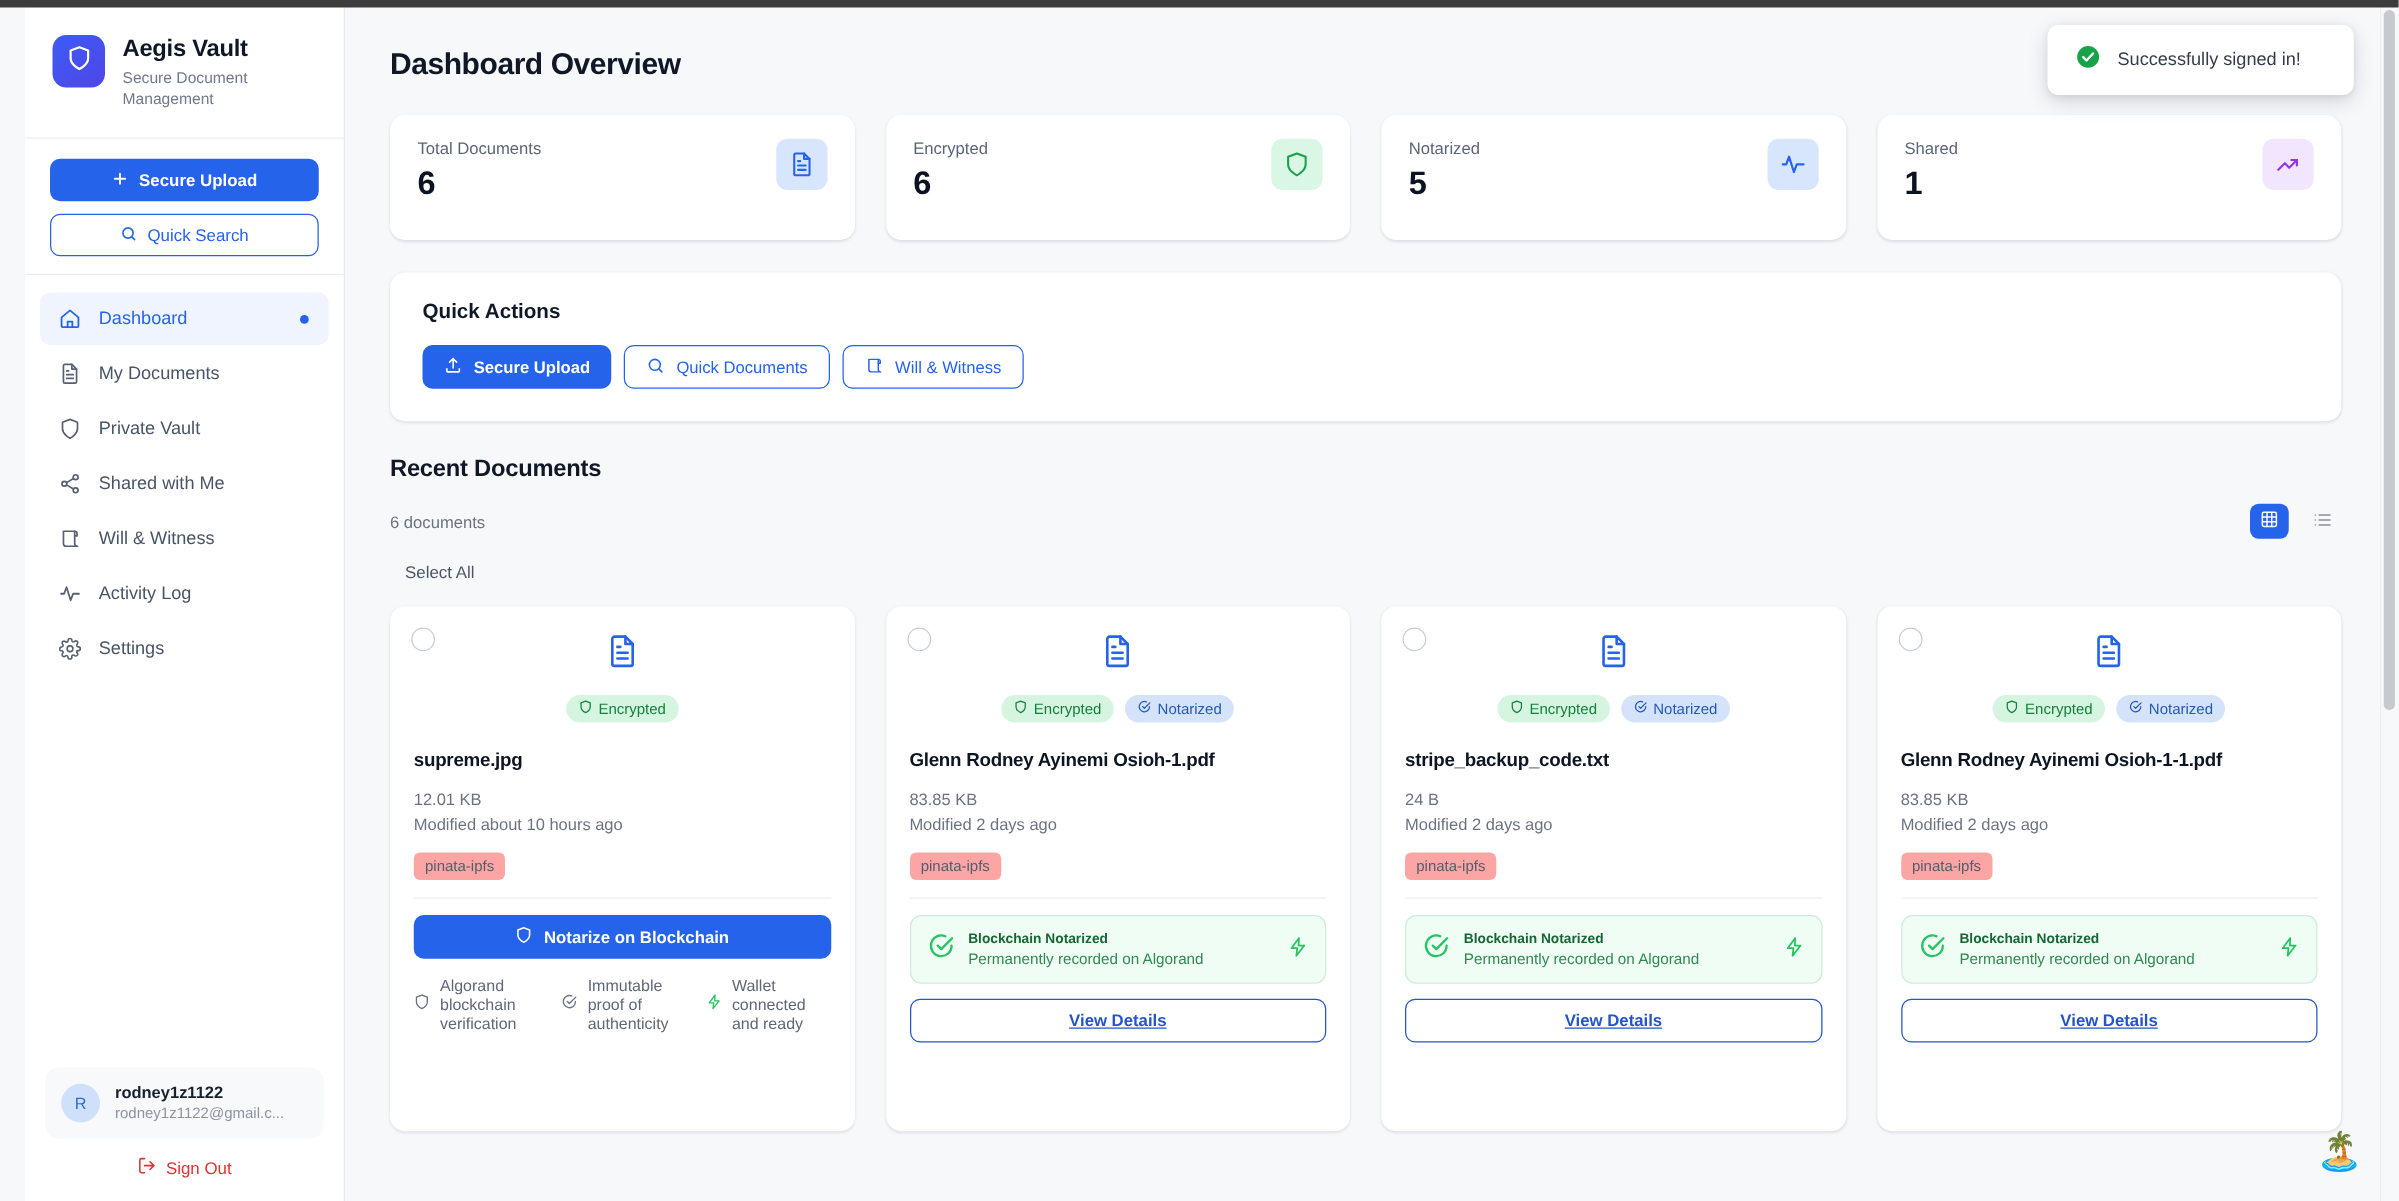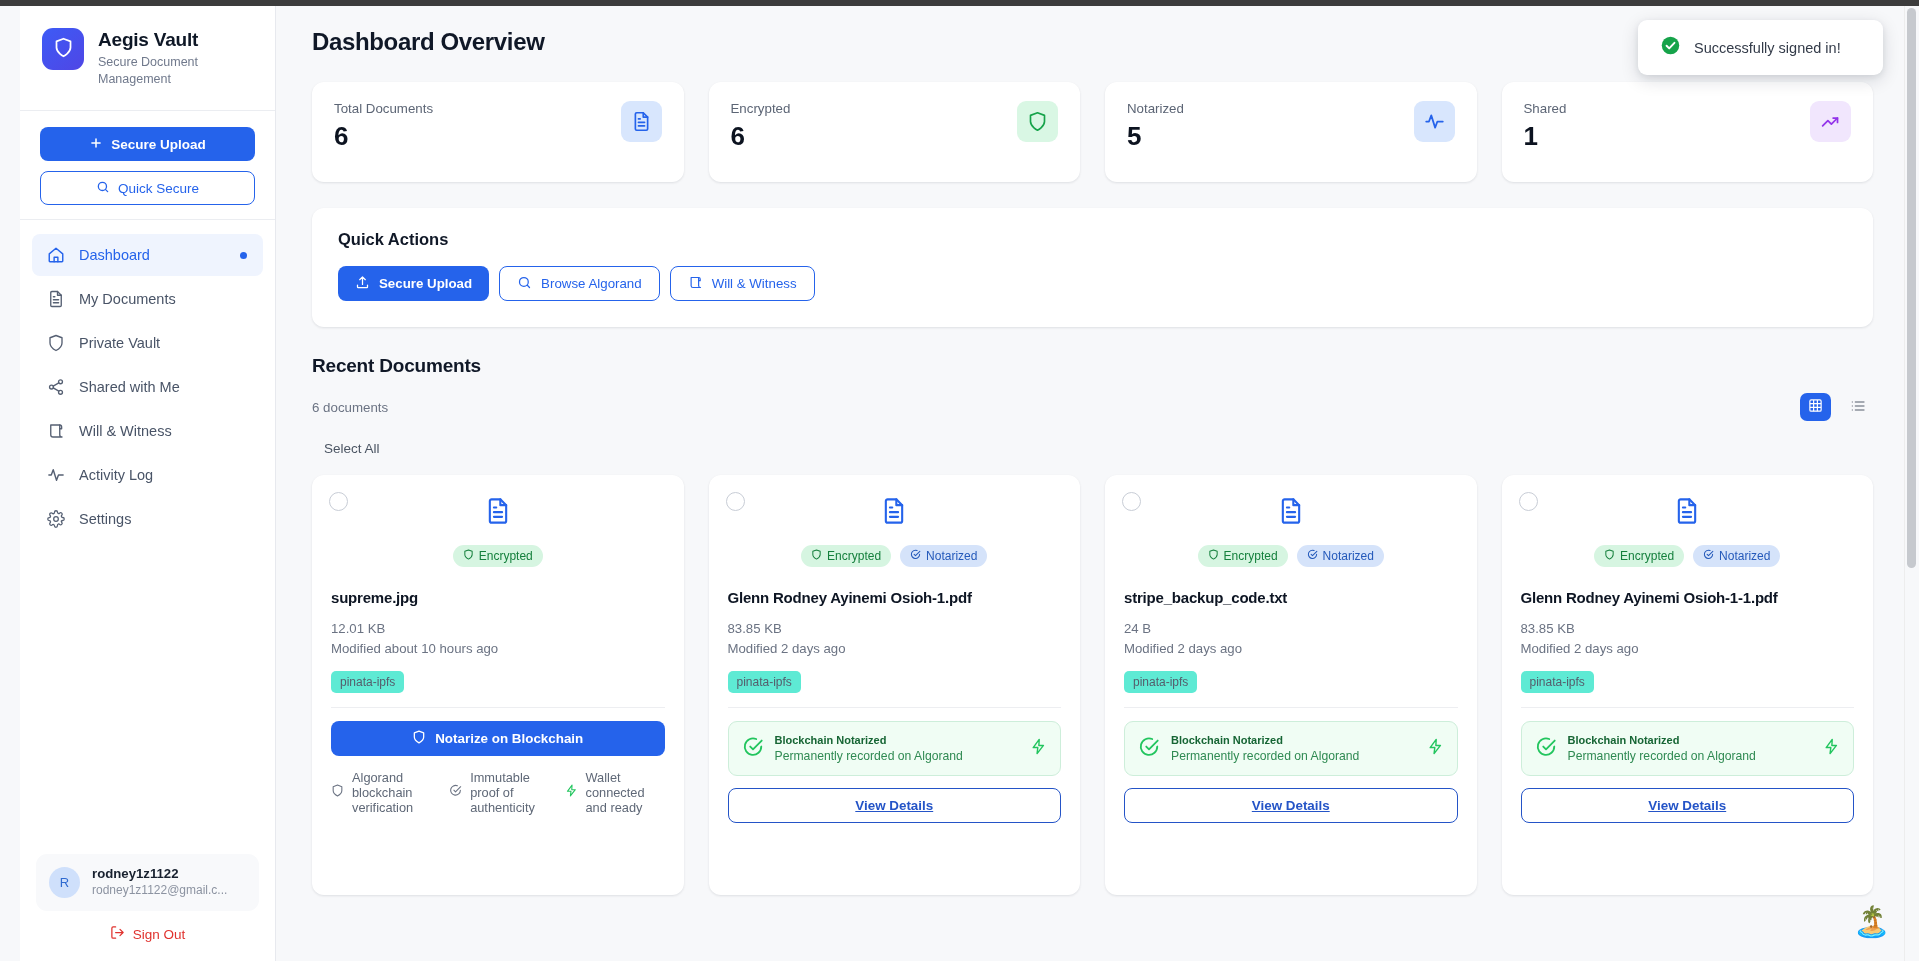--- a/index.html
+++ b/index.html
@@ -79,7 +79,7 @@
   }
 
   
-  .main { flex: 1 1 auto; height: 961px; background: #f7f8fa; padding: 6px 0 0 0; overflow: hidden; position: relative; }
+  .main { flex: 1 1 auto; height: 961px; background: #f7f8fa; padding: 16px 0 0 0; overflow: hidden; position: relative; }
   .main-inner { padding: 22px 46px 0 36px; height: 955px; }
 
   .page-title { font-size: 24px; font-weight: bold; color: #101827; letter-spacing: -0.35px; margin-bottom: 26px; }

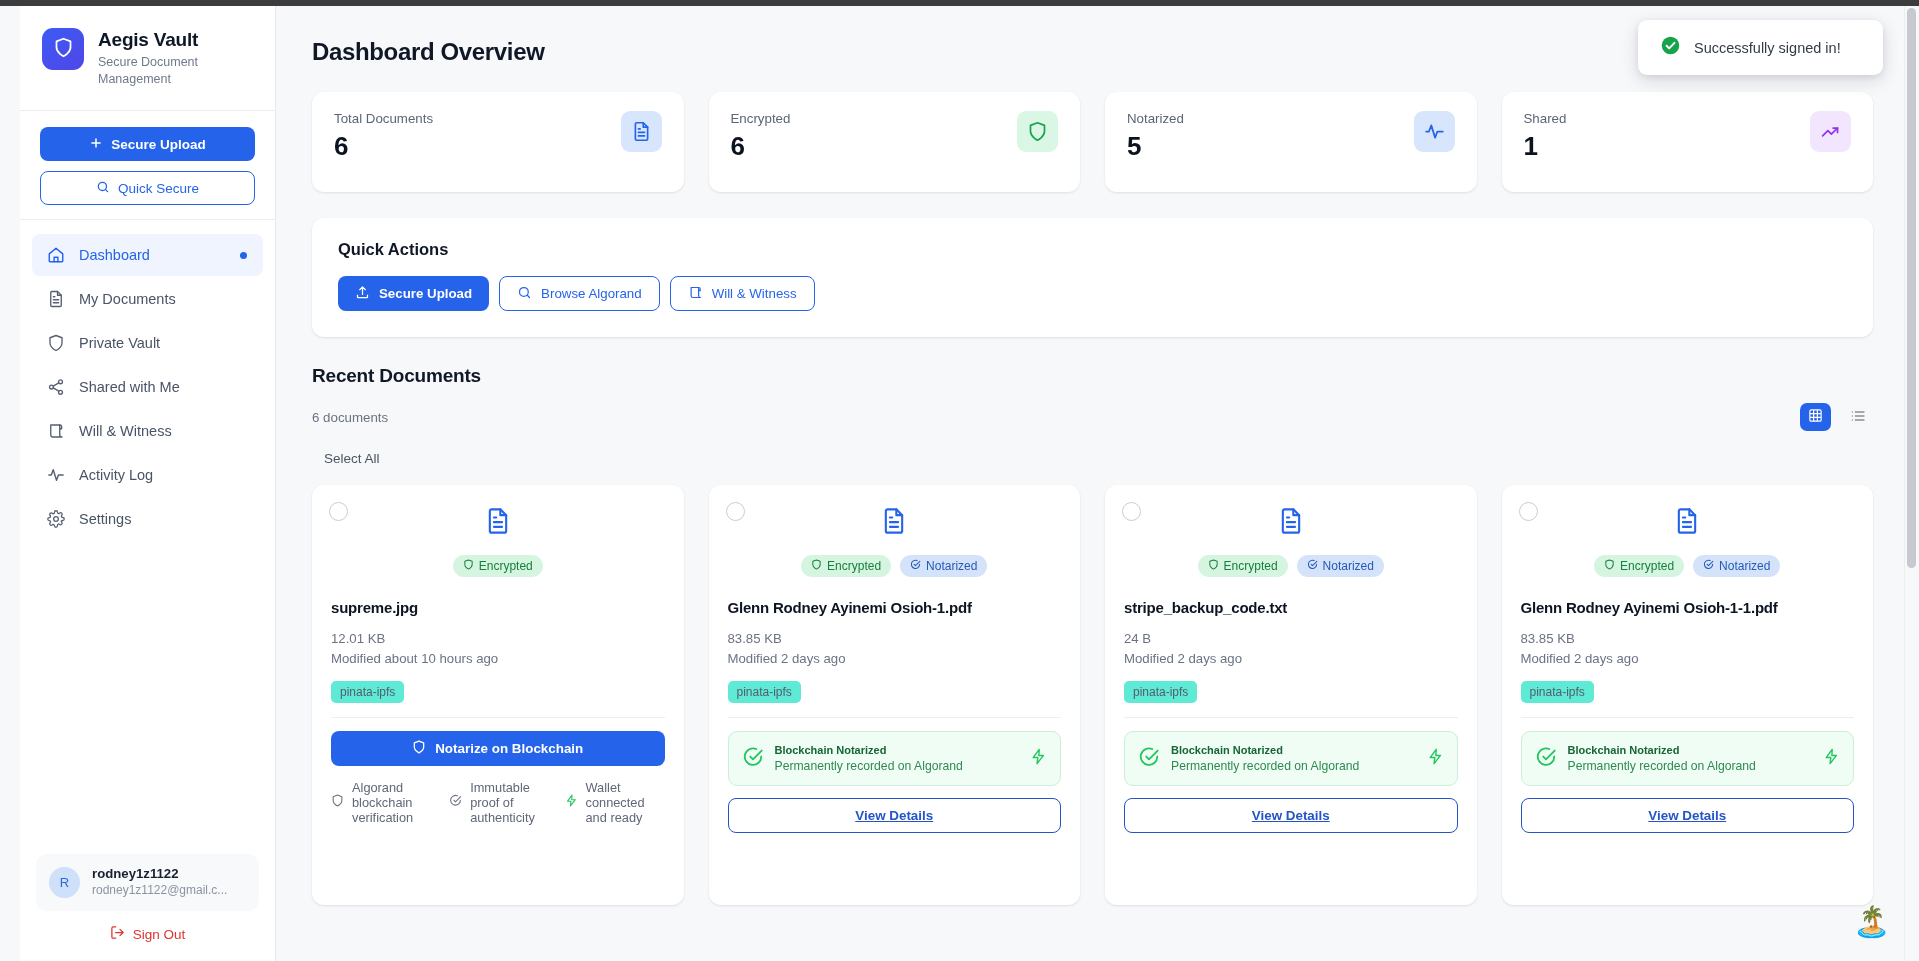--- a/index.html
+++ b/index.html
@@ -230,7 +230,7 @@
               <path d="M20 20l-3.5-3.5"></path>
             </svg>
         </span>
-        <span>Quick Secure</span>
+        <span>Quick Search</span>
       </button>
     </div>
 

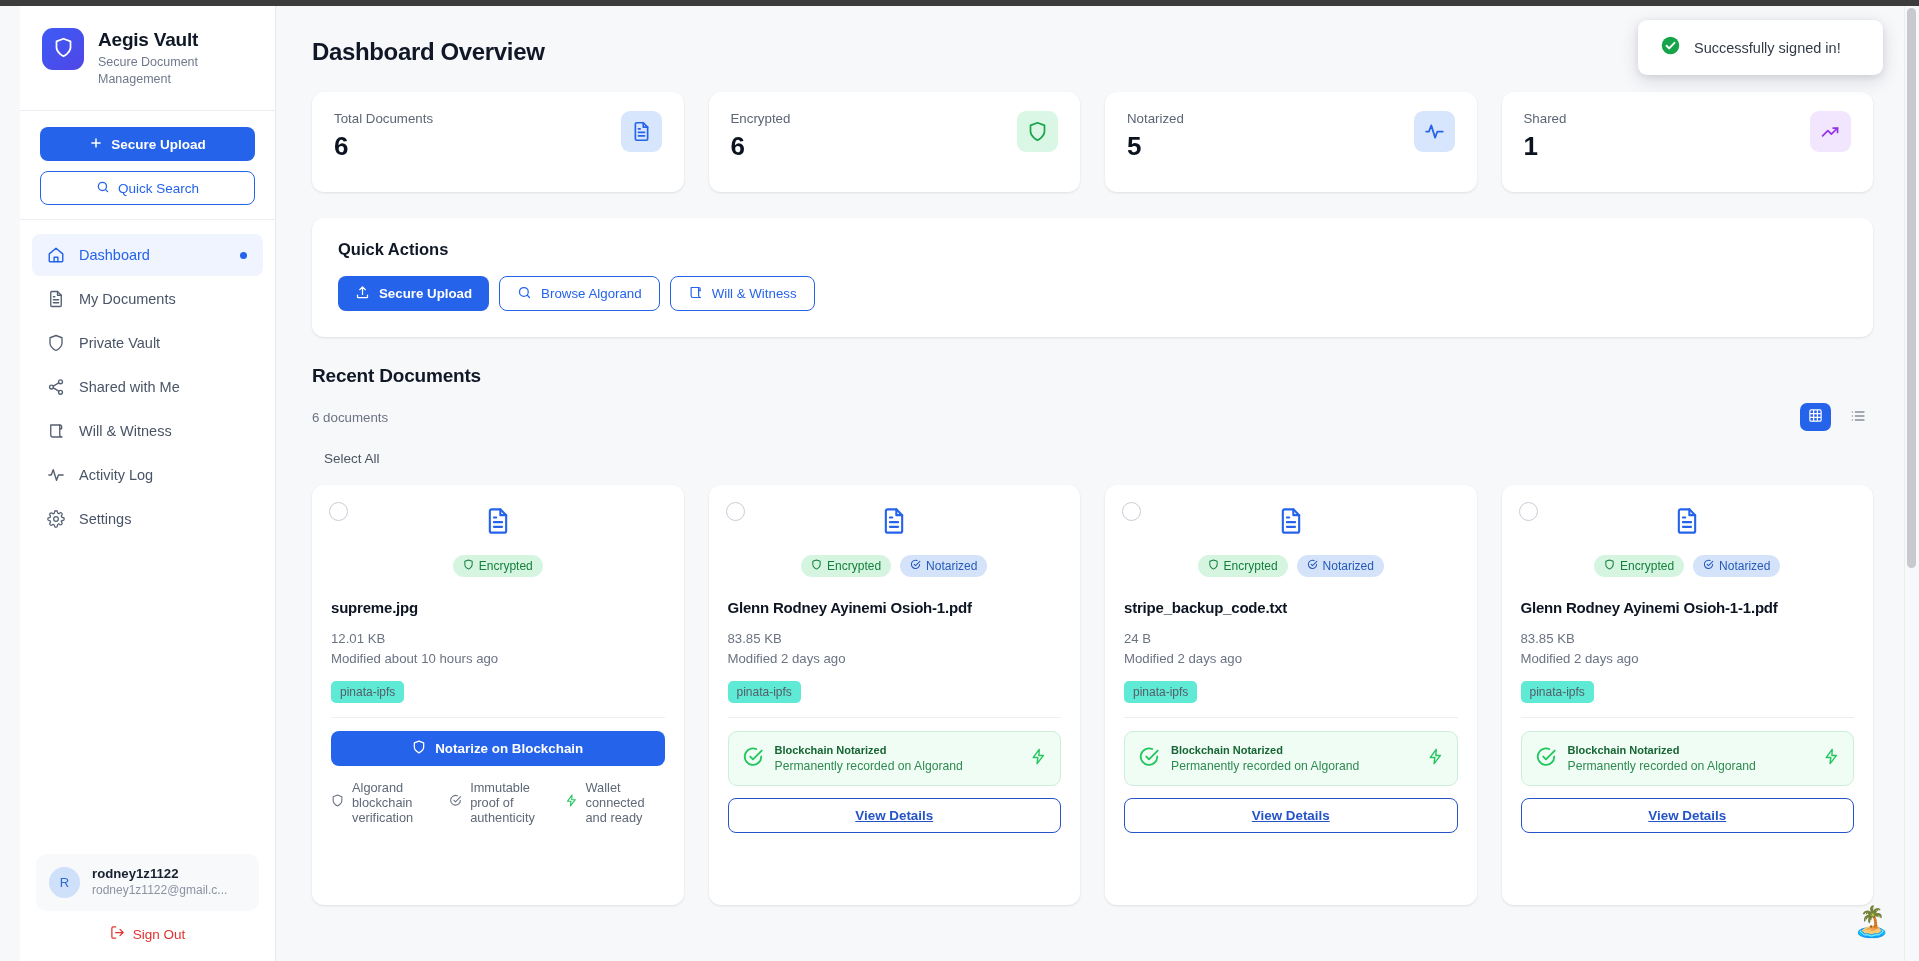--- a/index.html
+++ b/index.html
@@ -409,7 +409,7 @@
                   <path d="M20 20l-3.5-3.5"></path>
                 </svg>
             </span>
-            <span>Browse Algorand</span>
+            <span>Quick Documents</span>
           </button>
           <button class="qa-btn qa-outline">
             <span>

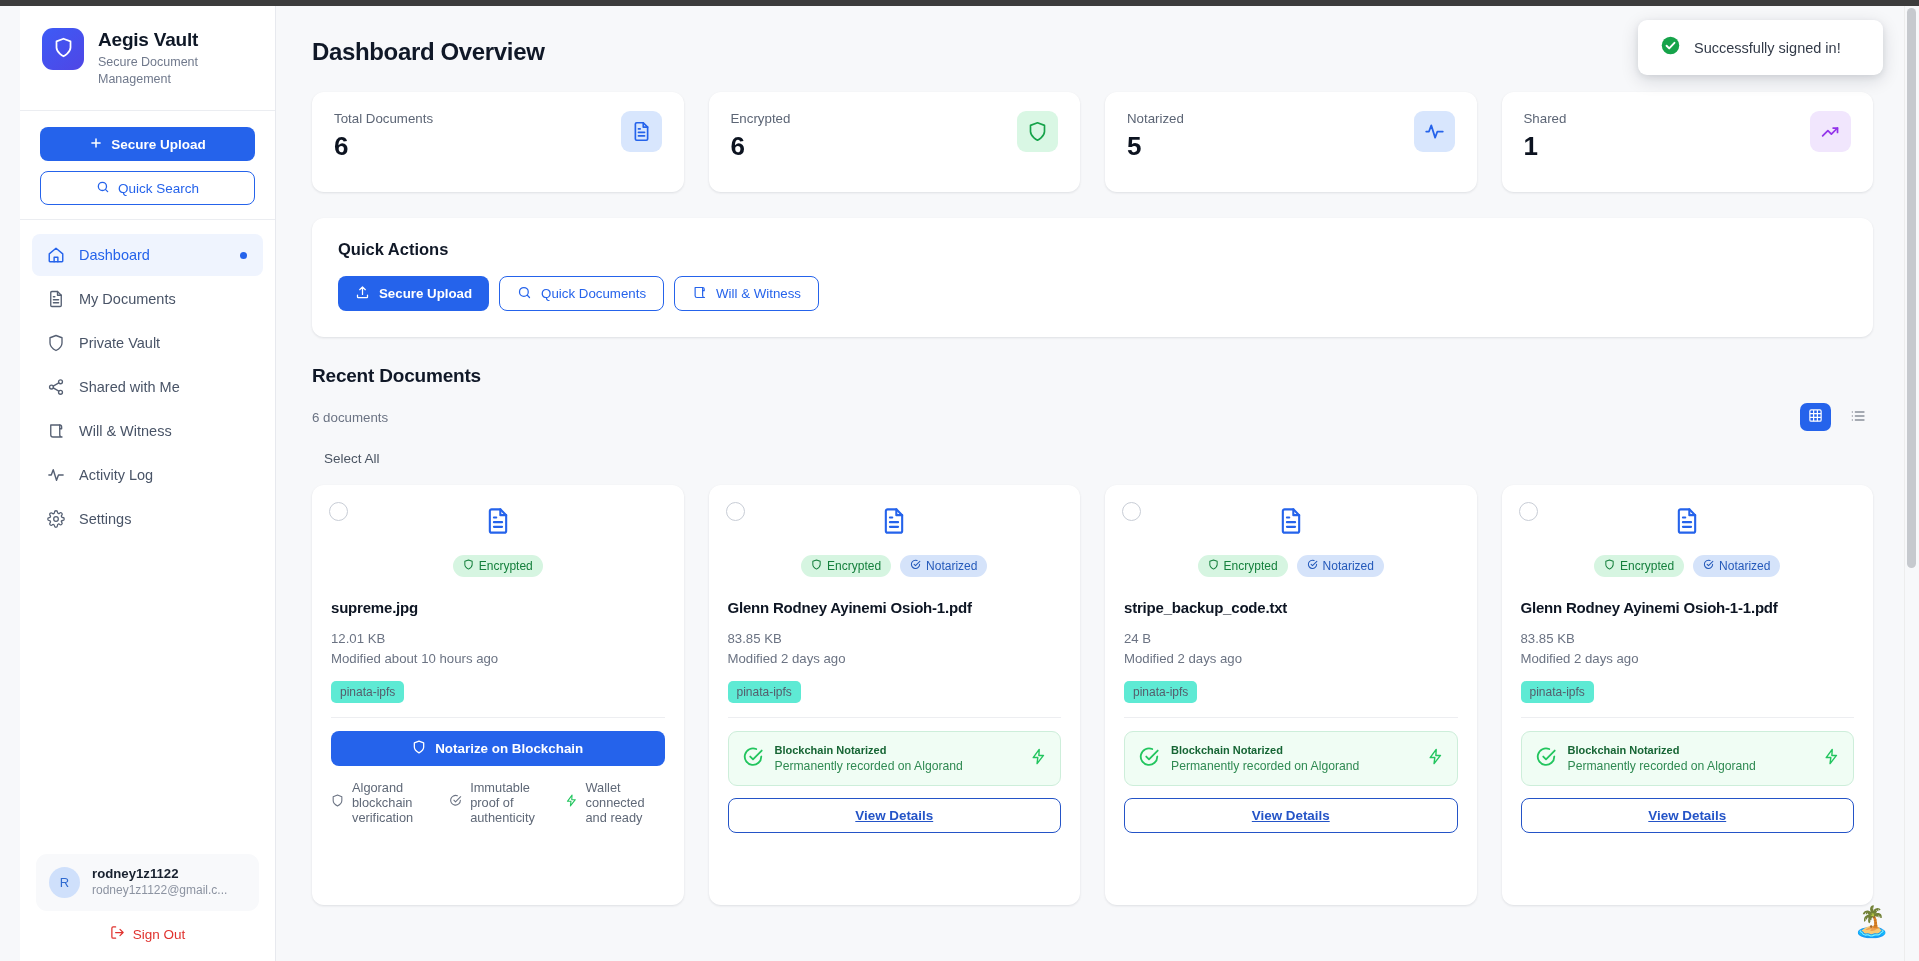--- a/index.html
+++ b/index.html
@@ -145,7 +145,7 @@
   .doc-name { font-size: 15px; font-weight: bold; color: #0d1523; margin-bottom: 11px; line-height: 1.25; letter-spacing: -0.2px; }
   .doc-size { font-size: 13.2px; color: #6b7383; line-height: 1.55; }
   .doc-mod { font-size: 13.2px; color: #6b7383; line-height: 1.55; margin-bottom: 11px; }
-  .doc-tag { display: inline-block; background: #5eead4; color: #555d6c; font-size: 12px; padding: 4px 9px; border-radius: 5px; }
+  .doc-tag { display: inline-block; background: #fca5a5; color: #555d6c; font-size: 12px; padding: 4px 9px; border-radius: 5px; }
   .doc-sep { height: 1px; background: #edeef1; margin: 14px 0 13px 0; }
 
   .notarize-btn {

